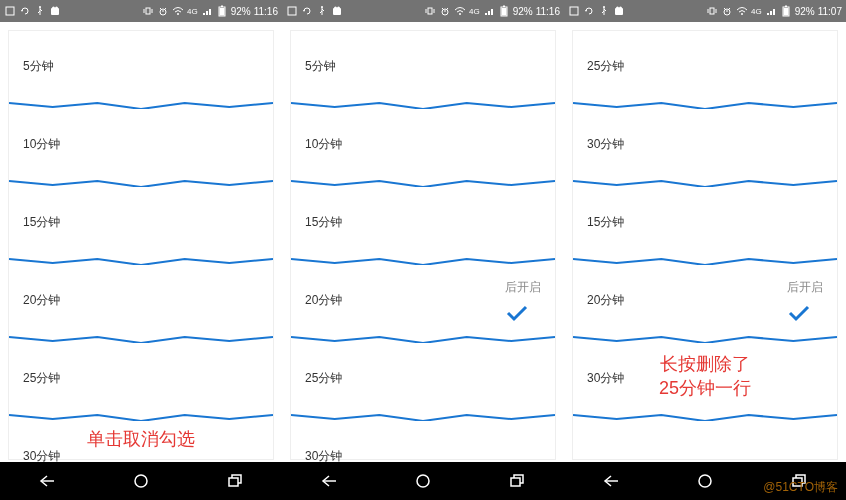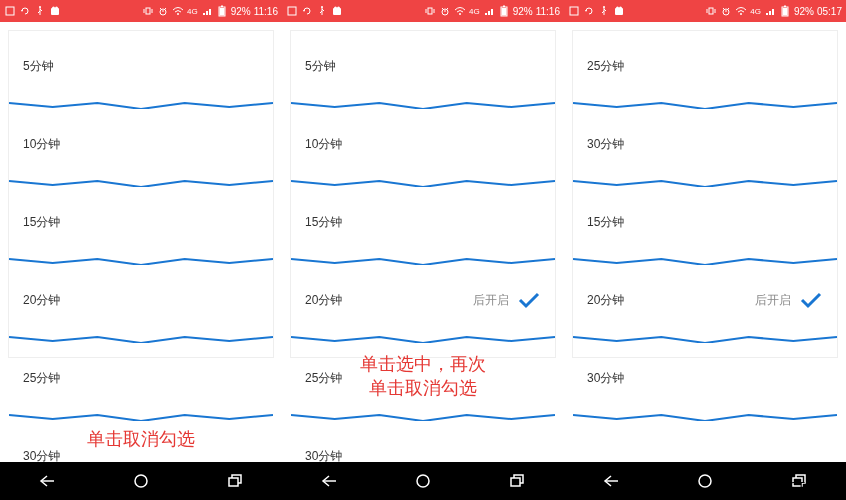--- a/index.html
+++ b/index.html
@@ -21,7 +21,7 @@
     }
     .status-bar {
       height: 22px;
-      background: #ef4444;
+      background: #737373;
       color: #fff;
       display: flex;
       align-items: center;

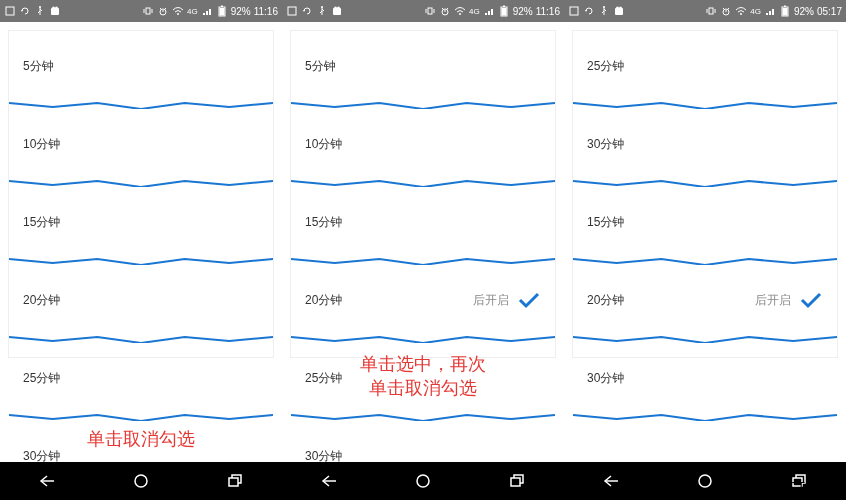--- a/index.html
+++ b/index.html
@@ -449,7 +449,7 @@
           </svg>
         </span>
       <span>92%</span>
-      <span>05:17</span>
+      <span>11:07</span>
     </div>
   </div>
     <div class="content">

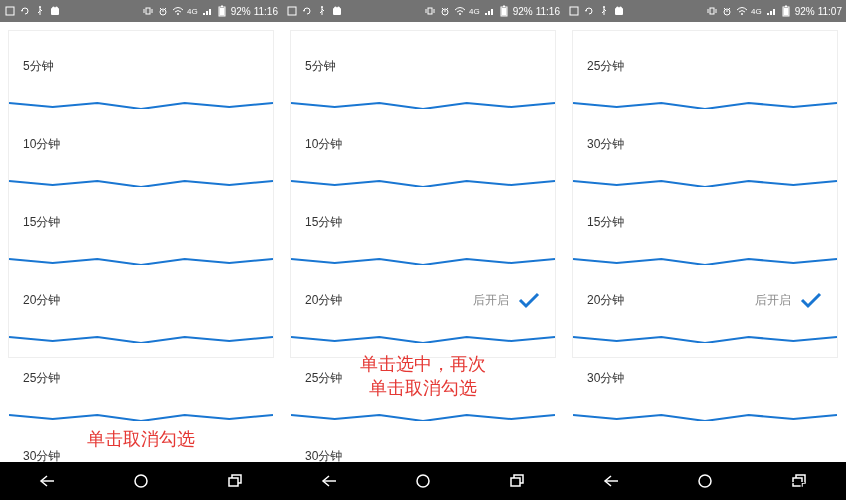--- a/index.html
+++ b/index.html
@@ -42,7 +42,7 @@
     .list-card {
       background: #fff;
       border: 1px solid #eee;
-      height: 328px;
+      height: 430px;
     }
     .list-item {
       height: 70px;

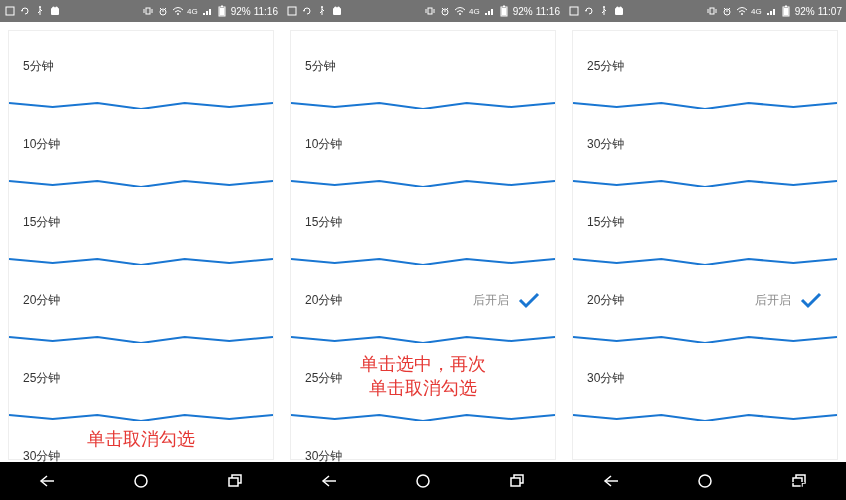--- a/index.html
+++ b/index.html
@@ -56,10 +56,11 @@
     }
     .item-right {
       display: flex;
-      align-items: center;
+      align-items: flex-start;
       gap: 8px;
       color: #888;
       font-size: 12px;
+      flex-direction: column;
     }
     .checkmark {
       width: 24px;

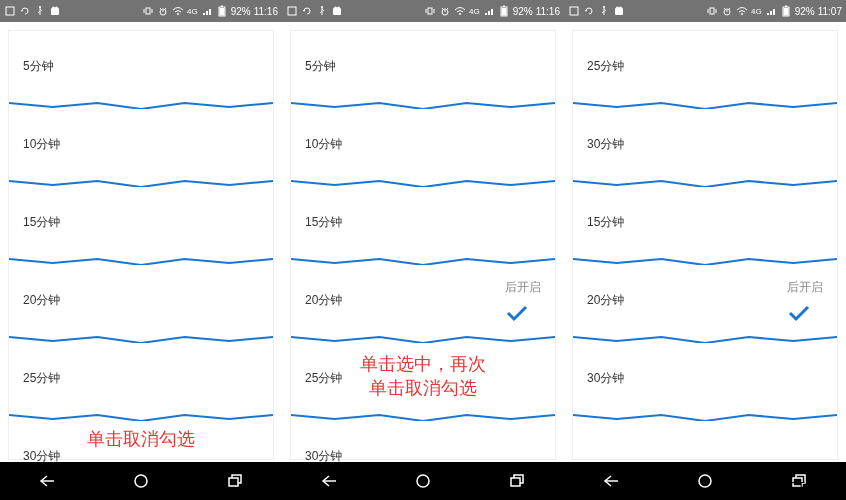--- a/index.html
+++ b/index.html
@@ -358,10 +358,6 @@
 
       </div>
       </div>
-      <div class="caption" style="top:330px">
-        <div>单击选中，再次</div>
-        <div>单击取消勾选</div>
-      </div>
     </div>
     <div class="nav-bar">
     <div class="nav-btn">

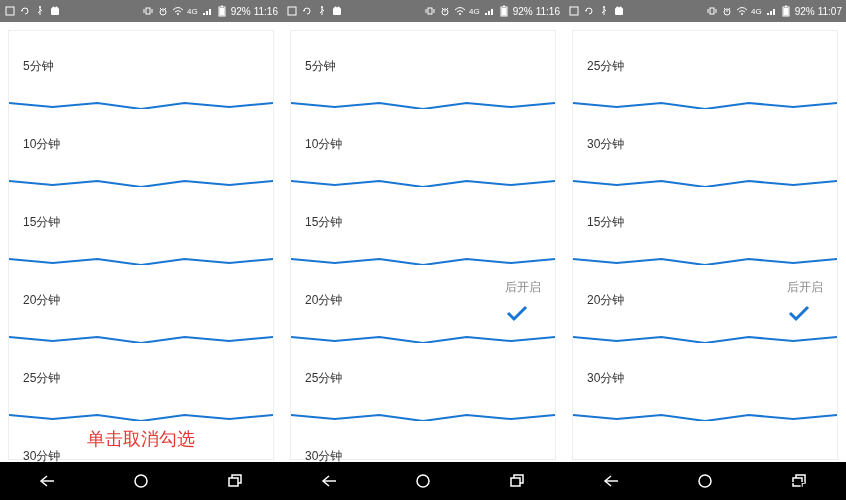--- a/index.html
+++ b/index.html
@@ -492,6 +492,10 @@
           <polyline points="0,2 43,6 87,2 130,8 173,2 217,6 260,2" fill="none" stroke="#1976d2" stroke-width="2"></polyline>
         </svg>
       </div>
+      <div class="caption" style="top:330px">
+        <div>长按删除了</div>
+        <div>25分钟一行</div>
+      </div>
     </div>
     <div class="nav-bar">
     <div class="nav-btn">

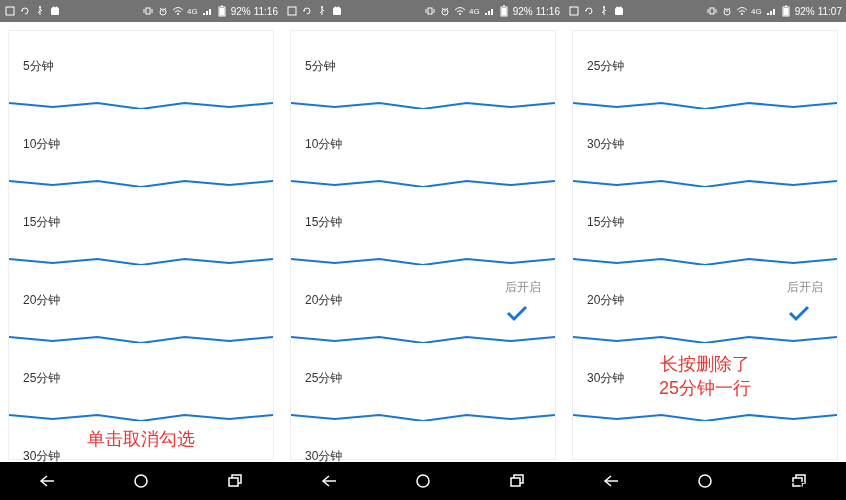--- a/index.html
+++ b/index.html
@@ -98,7 +98,7 @@
       position: absolute;
       right: 8px;
       bottom: 4px;
-      color: #000000;
+      color: #a16207;
       font-size: 12px;
     }
   </style>

